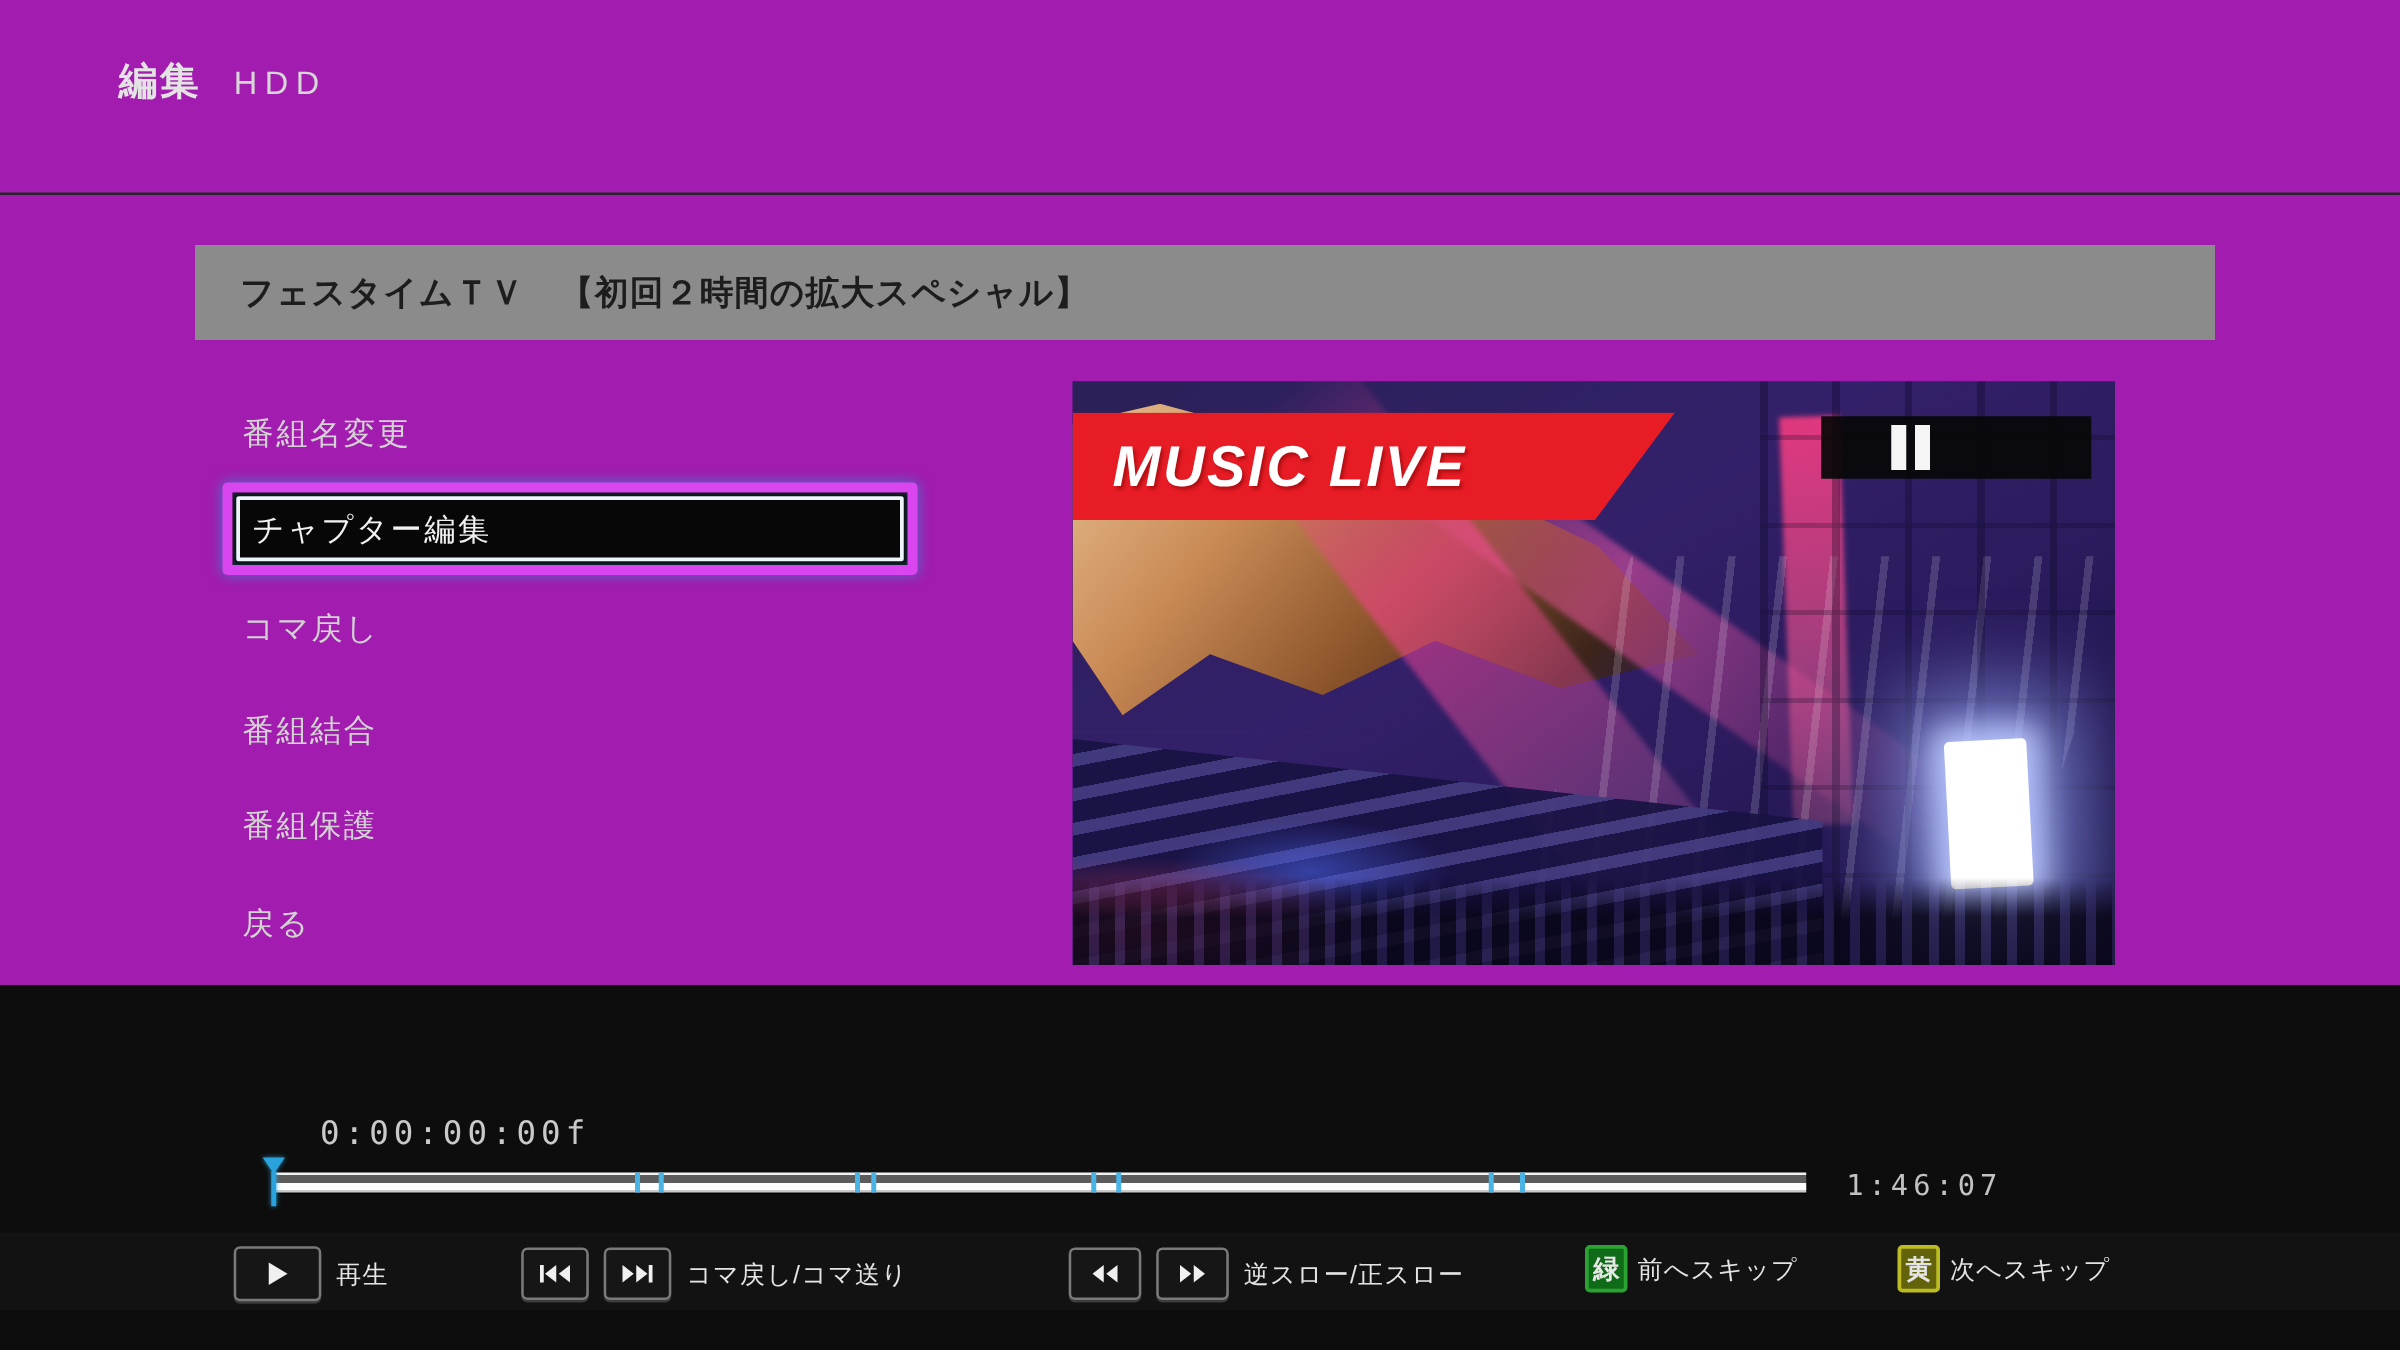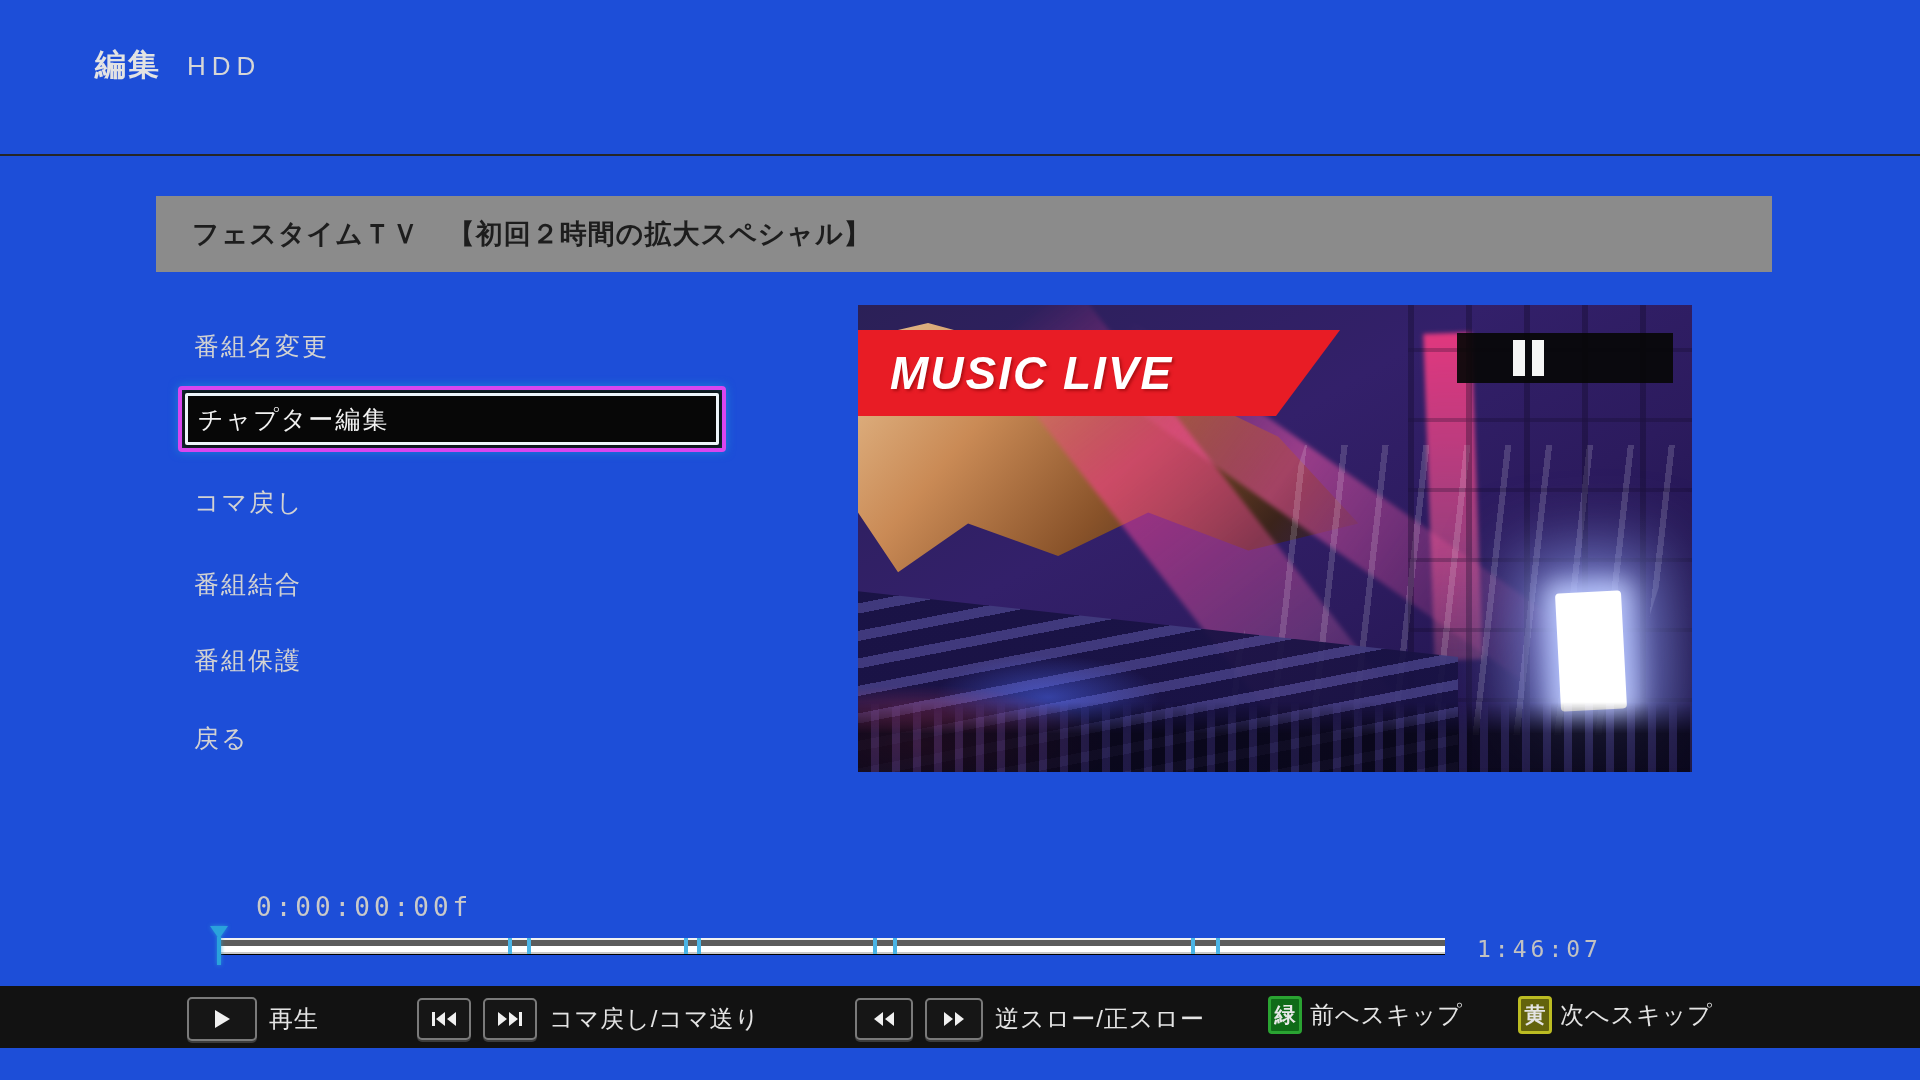--- a/index.html
+++ b/index.html
@@ -4,7 +4,7 @@
 <style>
   html,body{margin:0;padding:0;background:#0d0d0d;width:1920px;height:1080px;overflow:hidden;
     font-family:"Liberation Sans","DejaVu Sans",sans-serif;-webkit-font-smoothing:antialiased;}
-  .stage{position:absolute;inset:0;width:1920px;height:1080px;background:#1d4ed8;color:#ddd;}
+  .stage{position:absolute;inset:0;width:1920px;height:788px;background:#a21caf;color:#ddd;}
 
   
   .header{position:absolute;left:95px;top:44px;display:flex;align-items:baseline;gap:26px;}

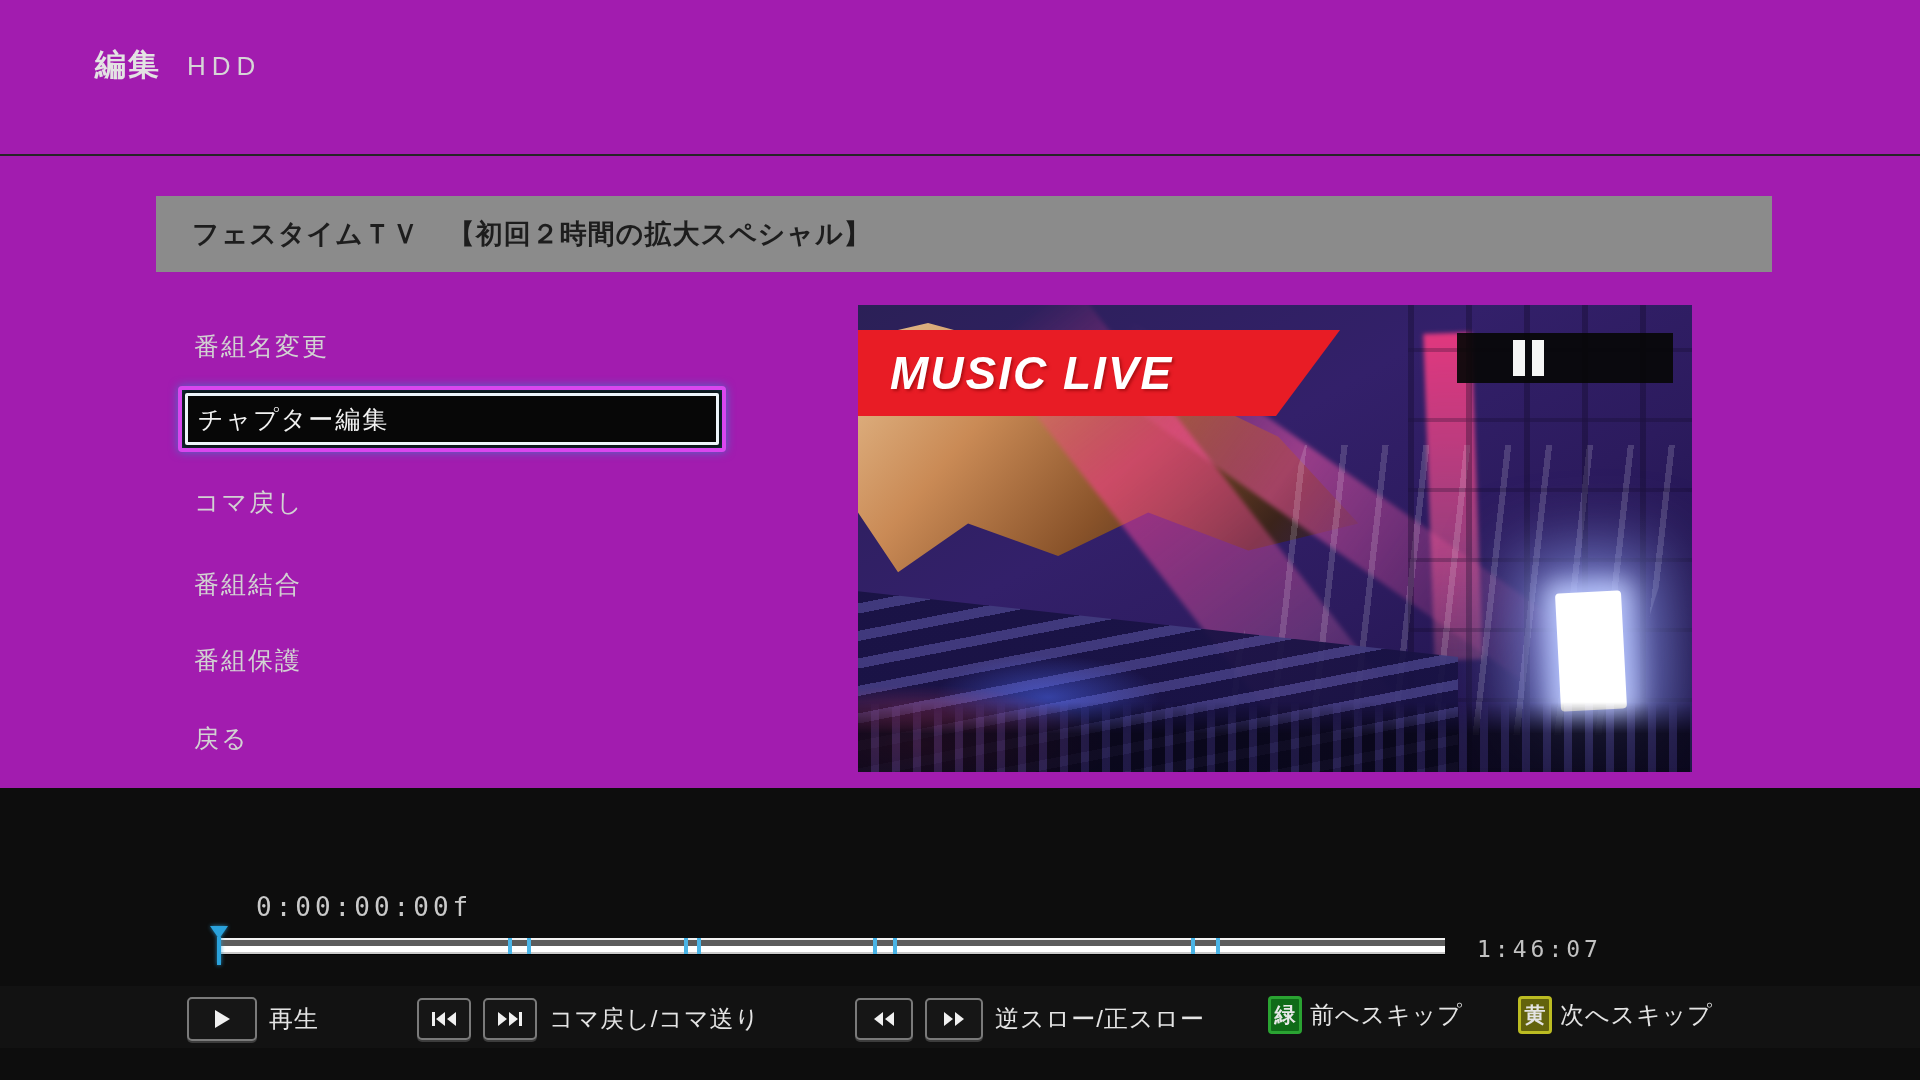--- a/index.html
+++ b/index.html
@@ -20,7 +20,7 @@
   
   .menu{position:absolute;left:178px;top:300px;width:560px;}
   .menu-item{position:absolute;left:16px;font-size:25px;color:#d2d2d2;letter-spacing:2px;white-space:nowrap;cursor:default;}
-  .menu-selected{position:absolute;left:0;top:86px;width:534px;height:52px;border:4px solid #d946ef;border-radius:4px;
+  .menu-selected{position:absolute;left:0;top:86px;width:534px;height:52px;border:8px solid #d946ef;border-radius:4px;
     box-shadow:0 0 10px rgba(31,156,214,.65), inset 0 0 6px rgba(31,156,214,.35);background:#0b0b0b;padding:3px;}
   .menu-selected .inner{width:100%;height:100%;border:3px solid #edf5fb;border-radius:2px;background:#070707;
     box-sizing:border-box;display:flex;align-items:center;}

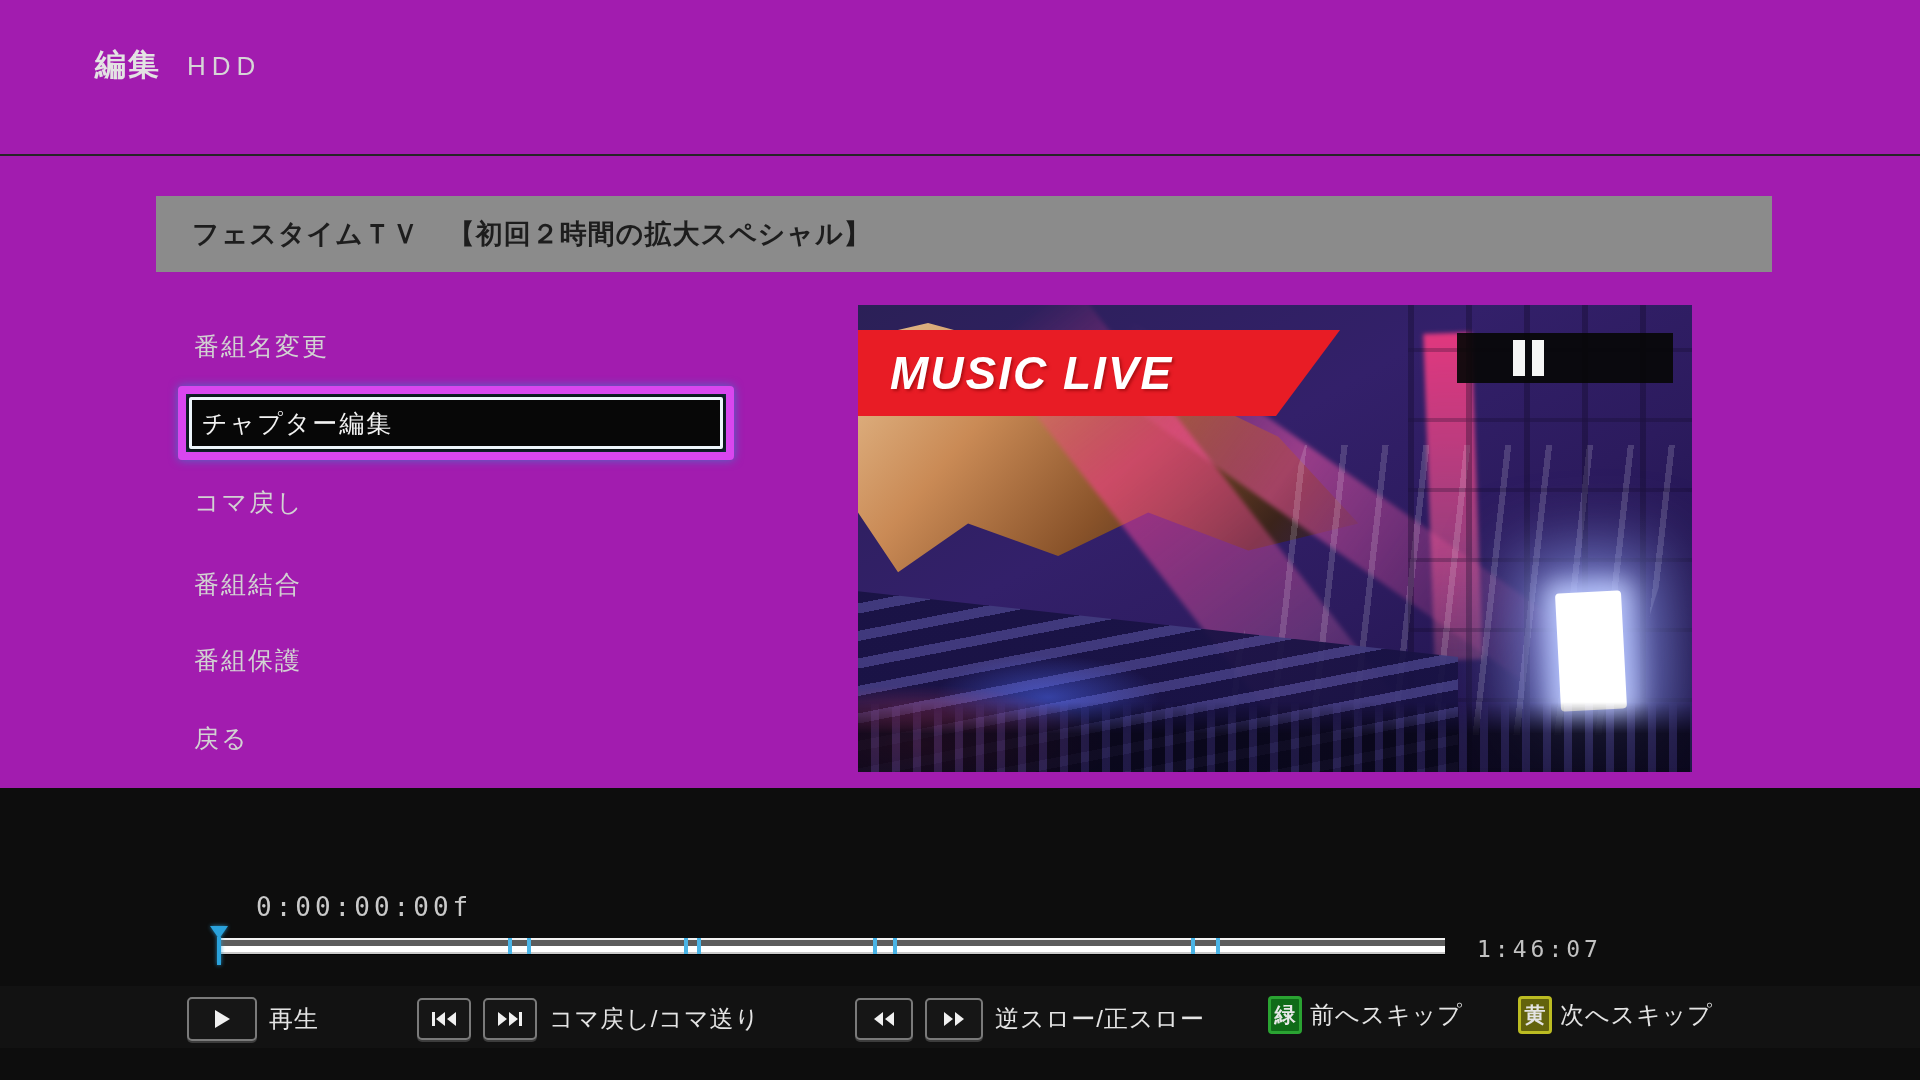--- a/index.html
+++ b/index.html
@@ -92,7 +92,7 @@
     font-size:21px;font-weight:bold;color:#e8e8e8;width:34px;height:38px;box-sizing:border-box;}
   .key.green{background:#0f6b18;border:3px solid #2aa332;}
   .key.yellow{background:#63630c;border:3px solid #bcbc22;color:#e4e4e4;}
-  .ctl-label{font-size:24px;color:#e4e4e4;letter-spacing:1px;white-space:nowrap;}
+  .ctl-label{font-size:20px;color:#e4e4e4;letter-spacing:1px;white-space:nowrap;}
 </style>
 </head>
 <body>

